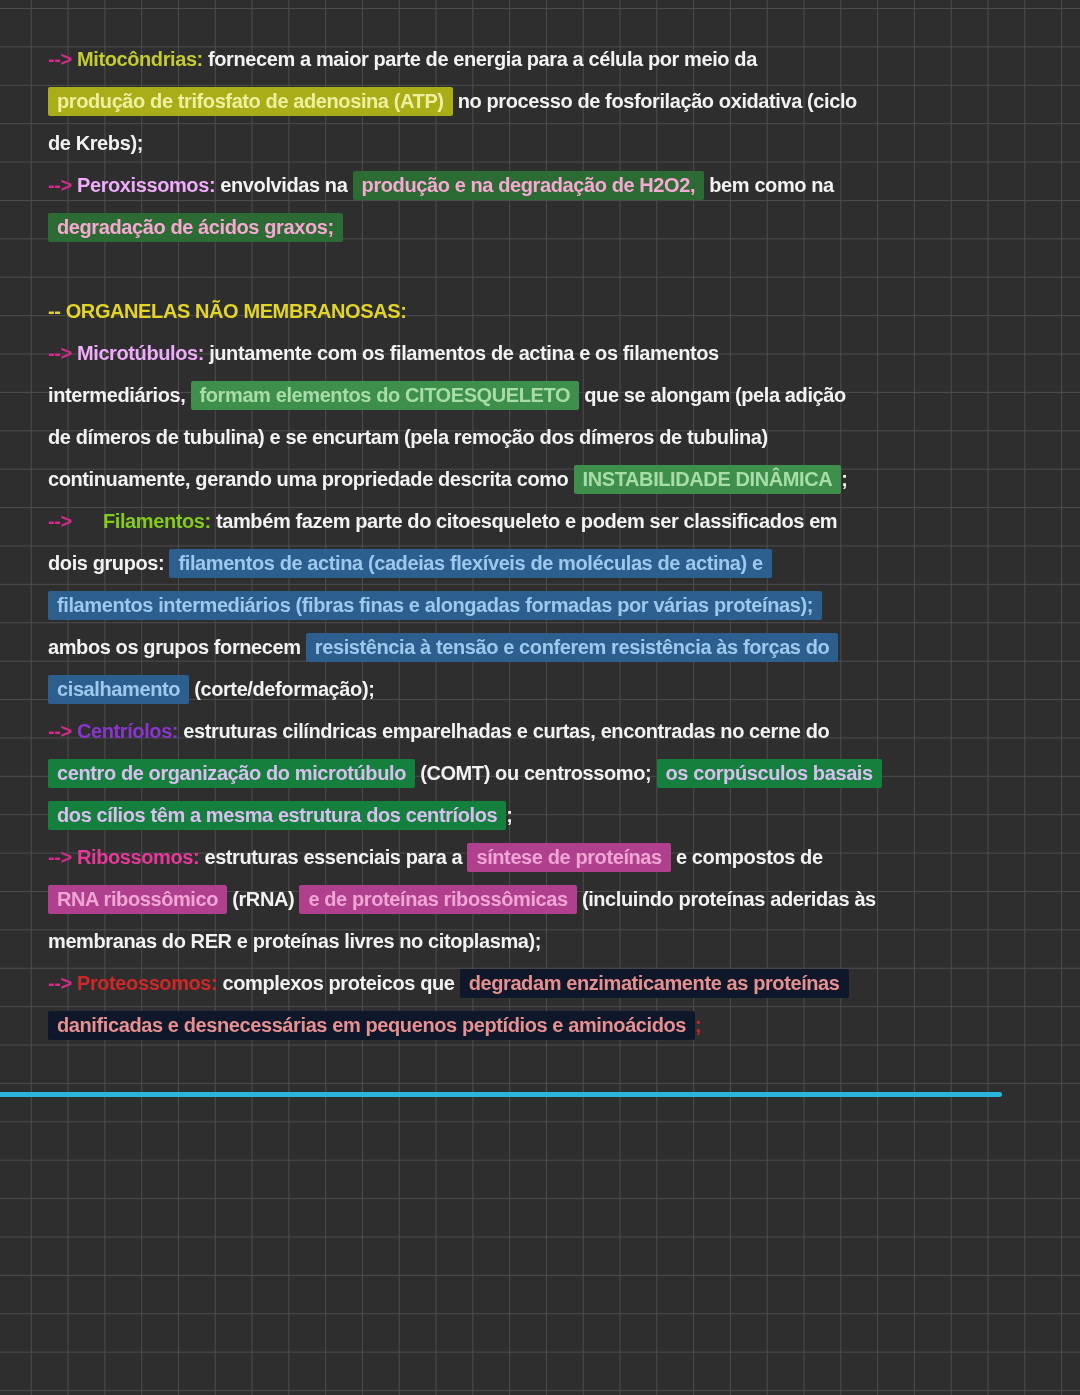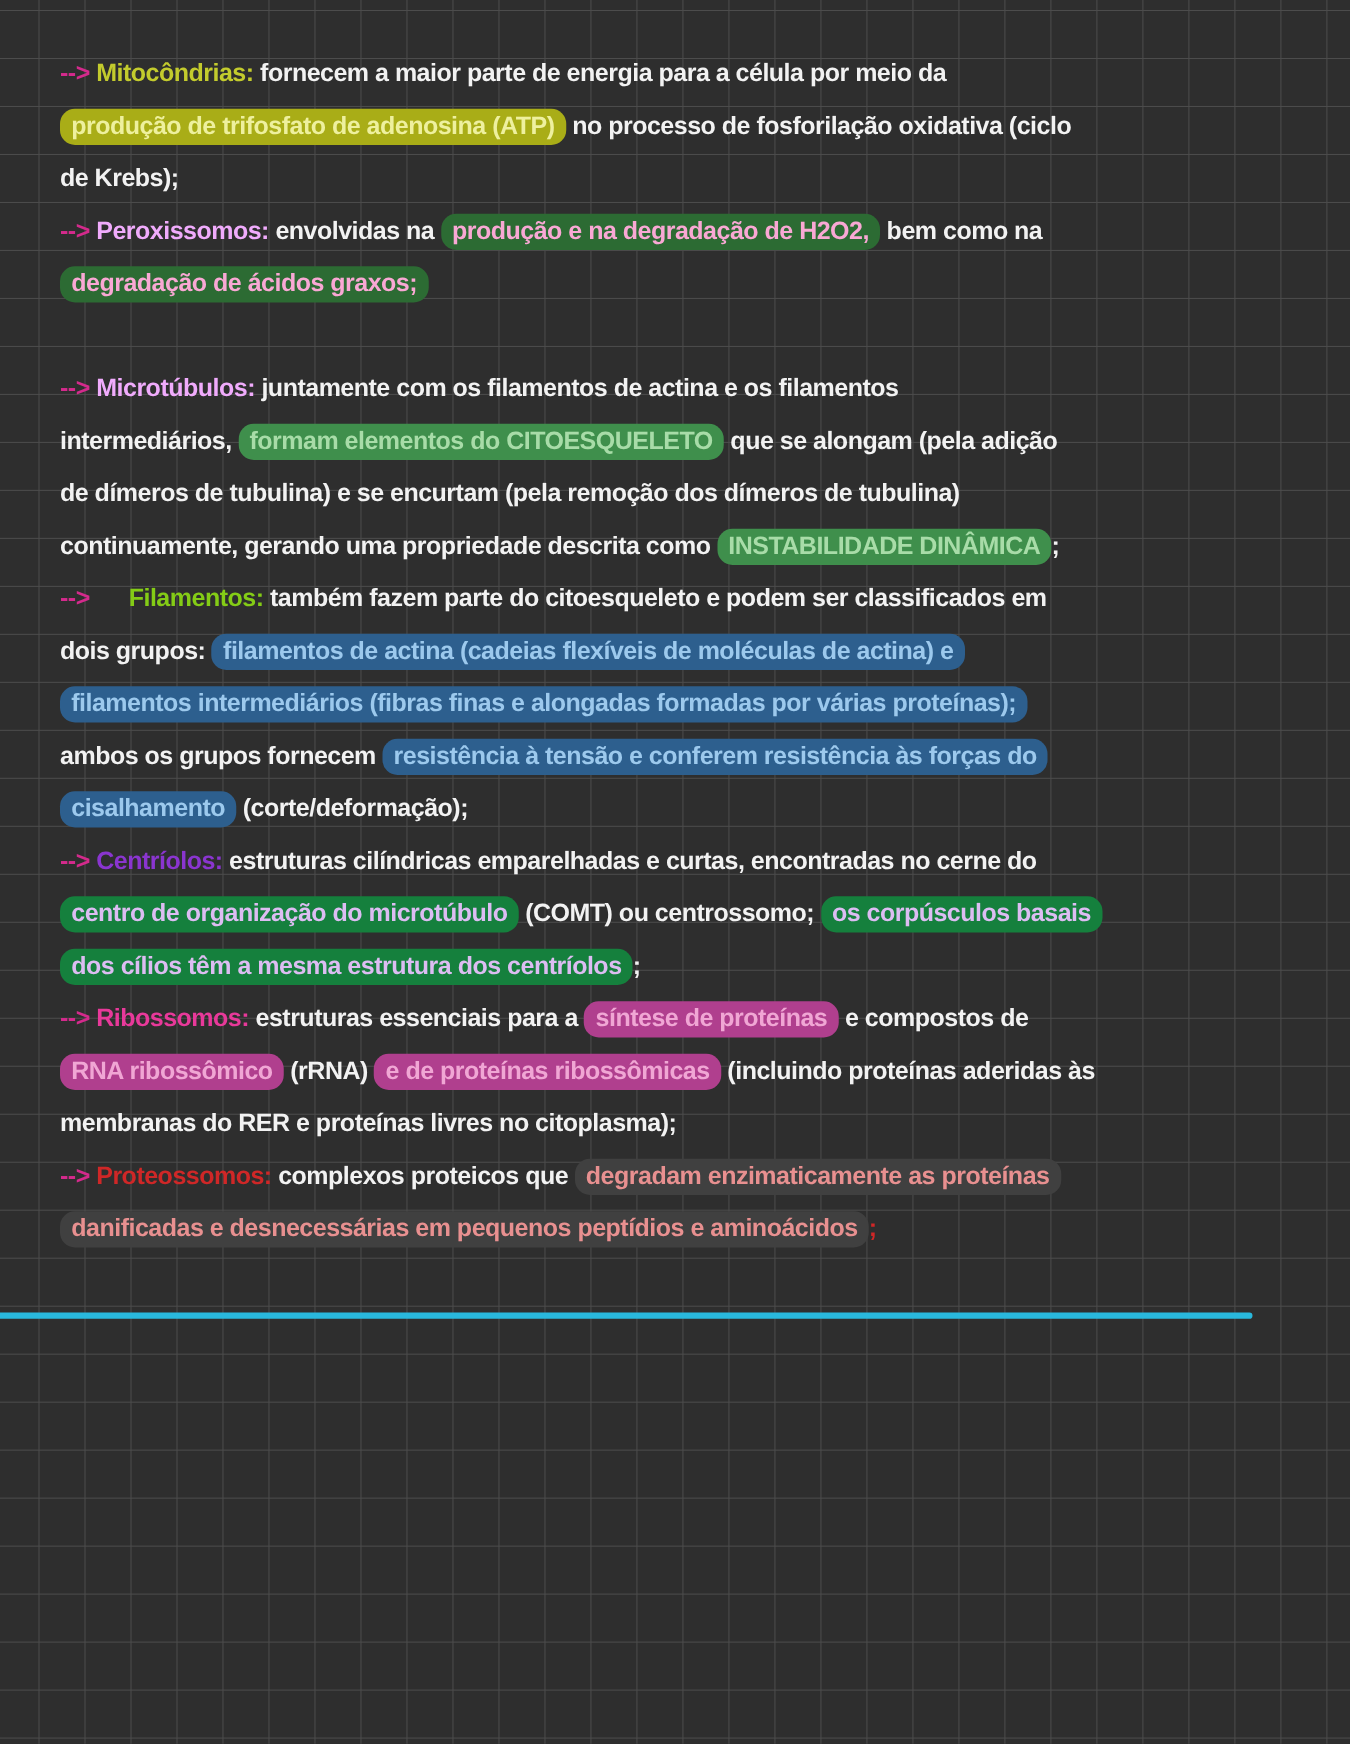--- a/index.html
+++ b/index.html
@@ -37,7 +37,7 @@
   .s-label-pink{color:#e8399a;}
   .s-label-red{color:#cf2727;}
   .s-heading-yellow{color:#e3d523;}
-  .hl{padding:3px 9px 4px;border-radius:12px;}
+  .hl{padding:3px 9px 4px;border-radius:2px;}
   .s-hl-yellow{background:#a9ad17;color:#eef09e;}
   .s-hl-green{background:#2c6b33;color:#f9a8d4;}
   .s-hl-green2{background:#3f8f4c;color:#a8dca8;}

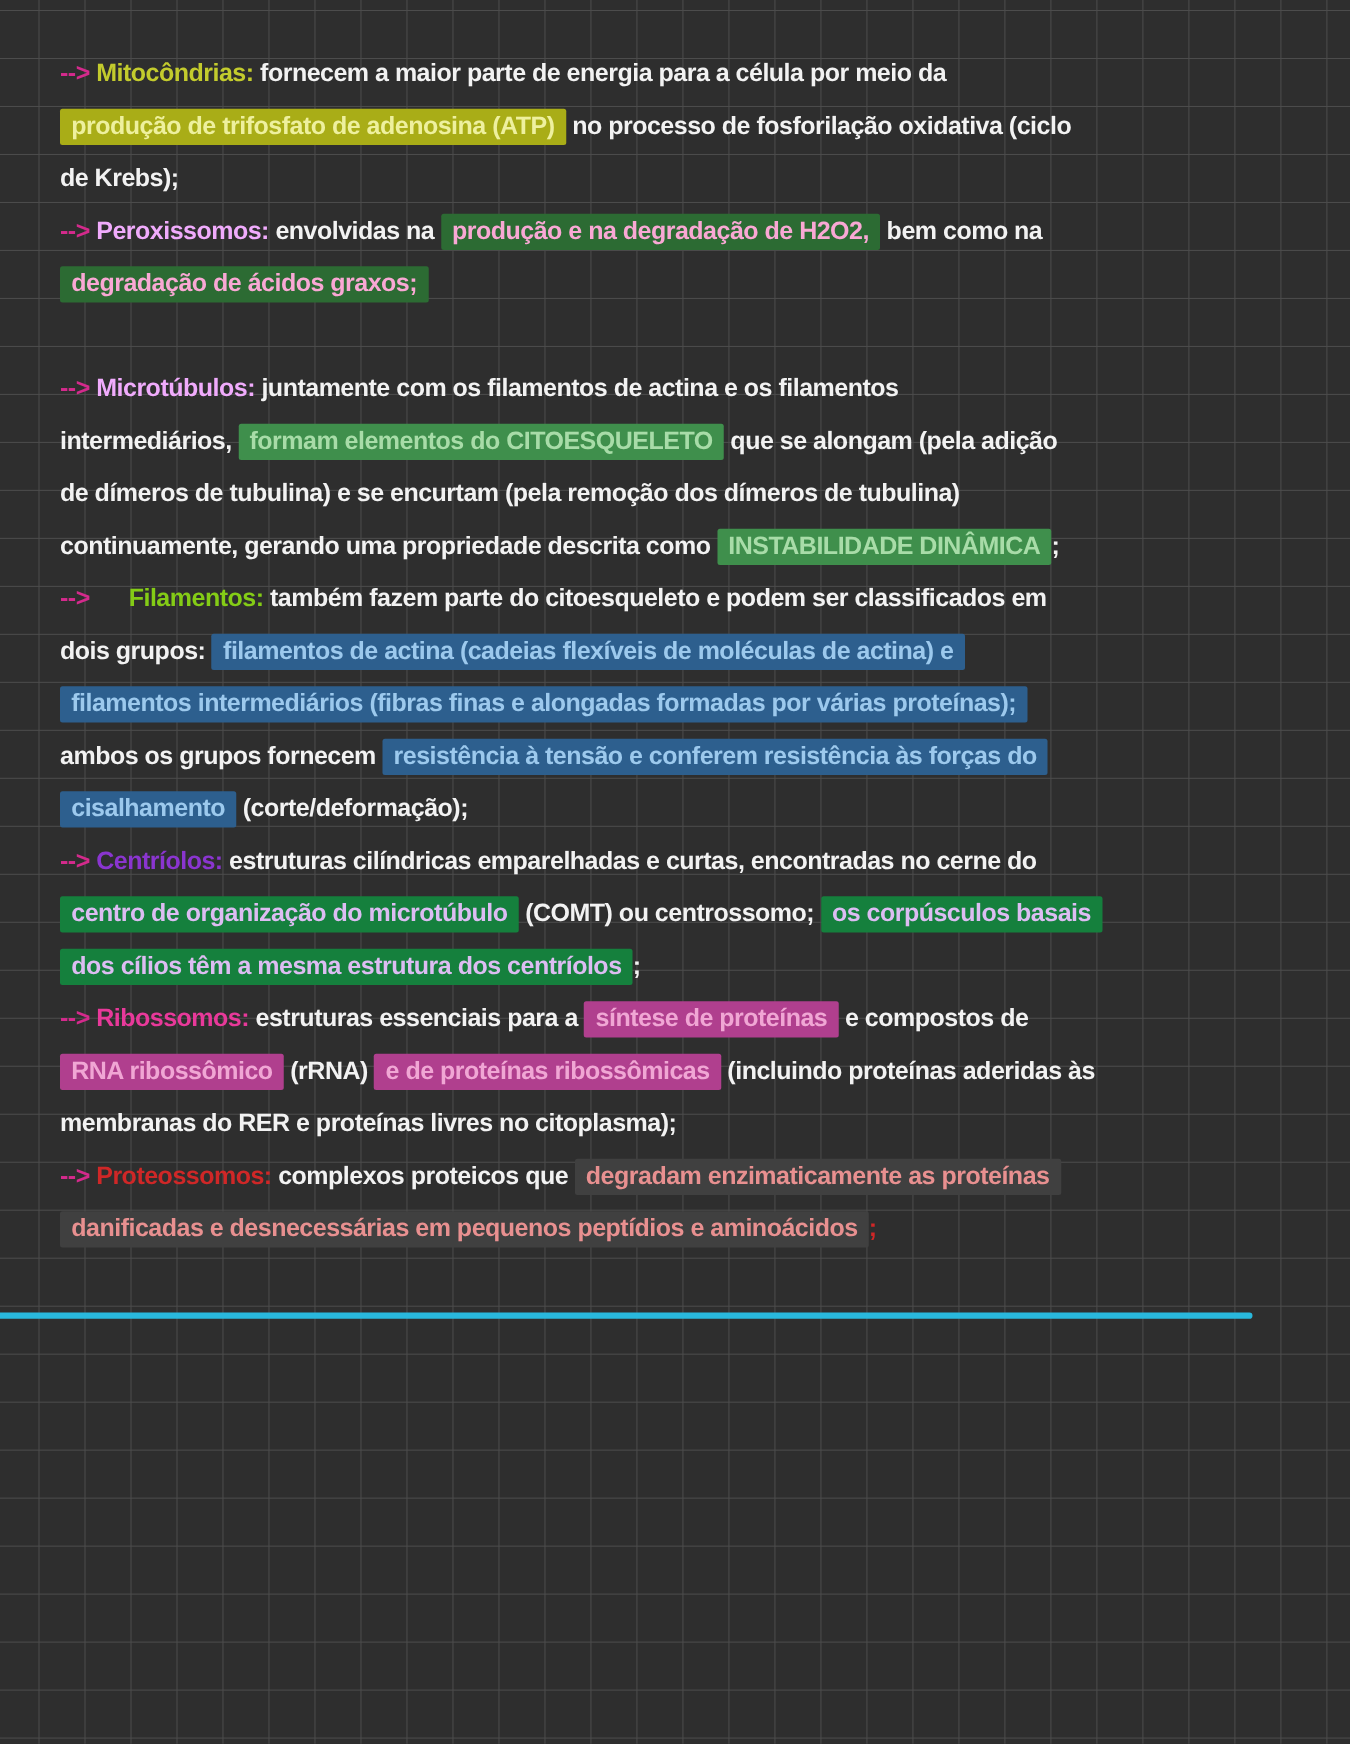--- a/index.html
+++ b/index.html
@@ -64,6 +64,7 @@
       <div class="line"><span class="seg s-arrow">--&gt; </span><span class="seg s-label-green">Peroxissomos:</span><span class="seg s-white"> envolvidas na </span><span class="seg s-hl-green hl">produção e na degradação de H2O2,</span><span class="seg s-white"> bem como na</span></div>
       <div class="line"><span class="seg s-hl-green hl">degradação de ácidos graxos;</span></div>
       <div class="blank"></div>
+      <div class="line"><span class="seg s-heading-yellow">-- ORGANELAS NÃO MEMBRANOSAS:</span></div>
       <div class="line"><span class="seg s-arrow">--&gt; </span><span class="seg s-label-green">Microtúbulos:</span><span class="seg s-white"> juntamente com os filamentos de actina e os filamentos</span></div>
       <div class="line"><span class="seg s-white">intermediários, </span><span class="seg s-hl-green2 hl">formam elementos do CITOESQUELETO</span><span class="seg s-white"> que se alongam (pela adição</span></div>
       <div class="line"><span class="seg s-white">de dímeros de tubulina) e se encurtam (pela remoção dos dímeros de tubulina)</span></div>

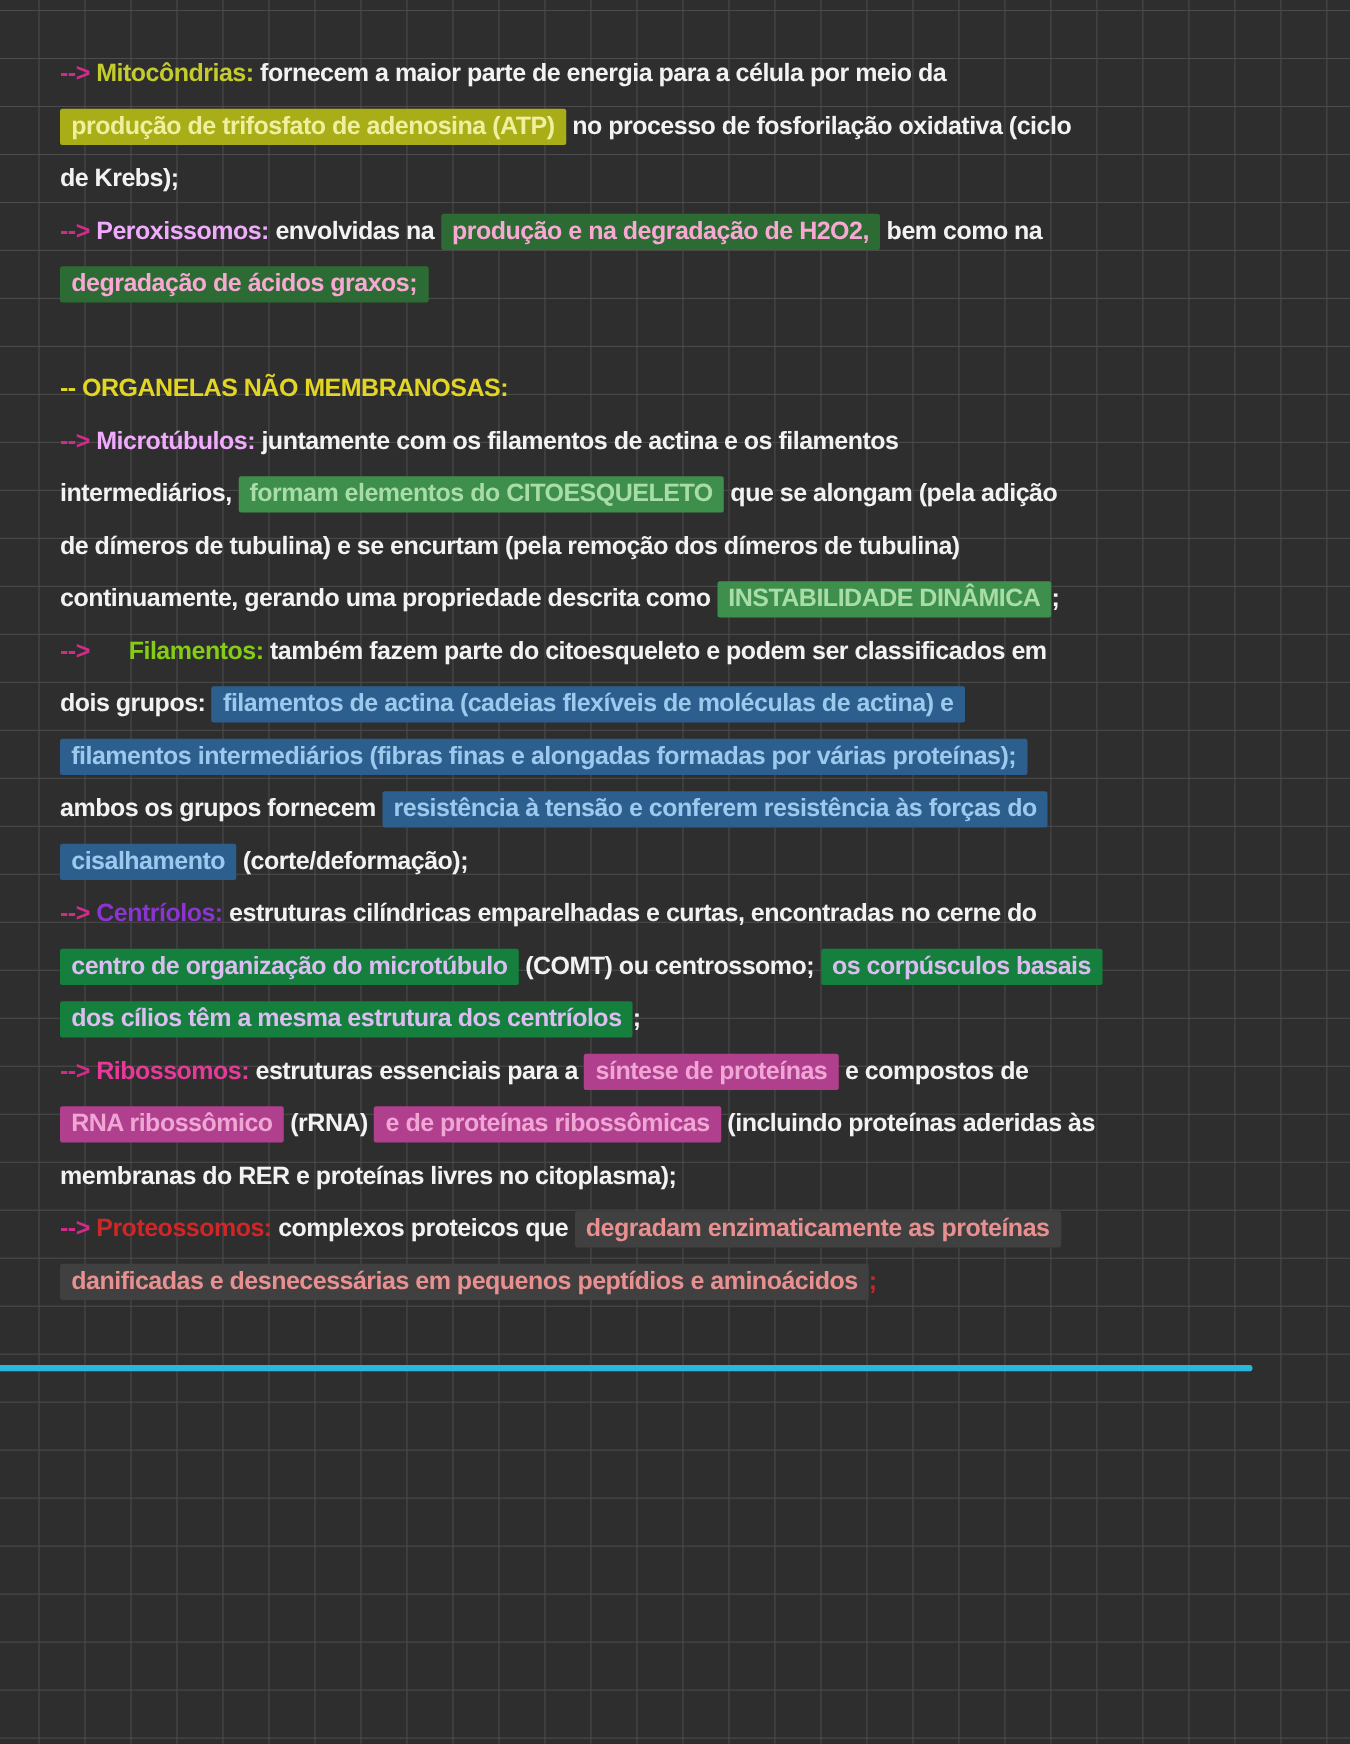--- a/index.html
+++ b/index.html
@@ -44,7 +44,7 @@
   .s-hl-blue{background:#2d5f8e;color:#9cc9ed;}
   .s-hl-purple{background:#15803d;color:#dcbdf2;}
   .s-hl-pink{background:#b03f8e;color:#f0a6d4;}
-  .s-hl-red{background:#404040;color:#e89090;}
+  .s-hl-red{background:#0f172a;color:#e89090;}
   .divider{
     height:5px;
     width:1010px;

